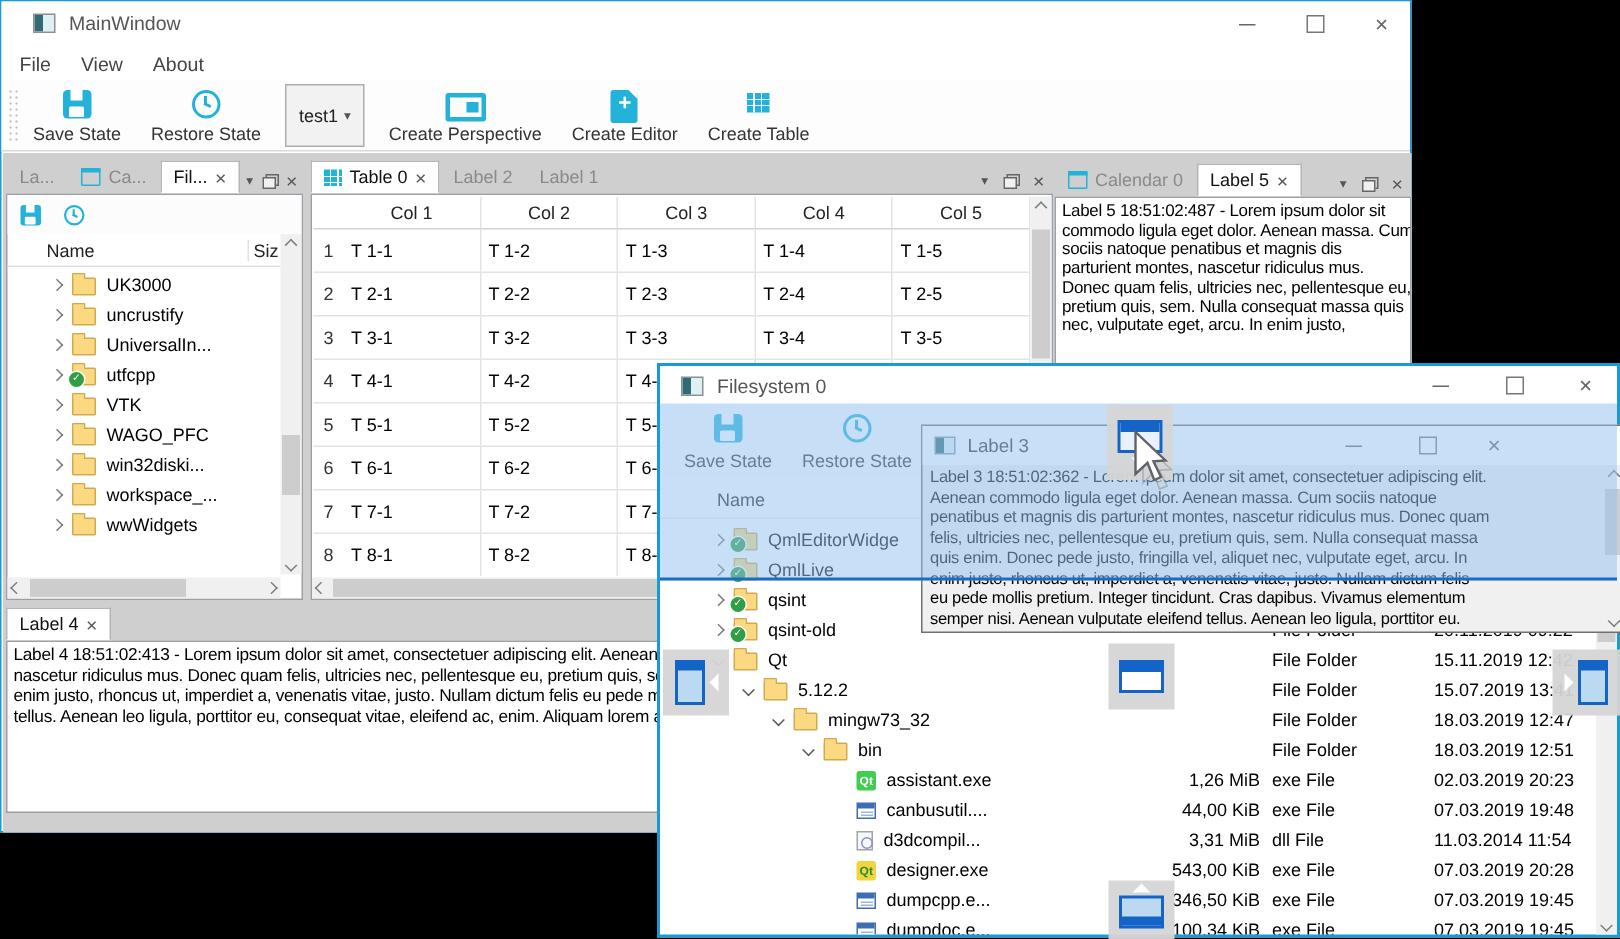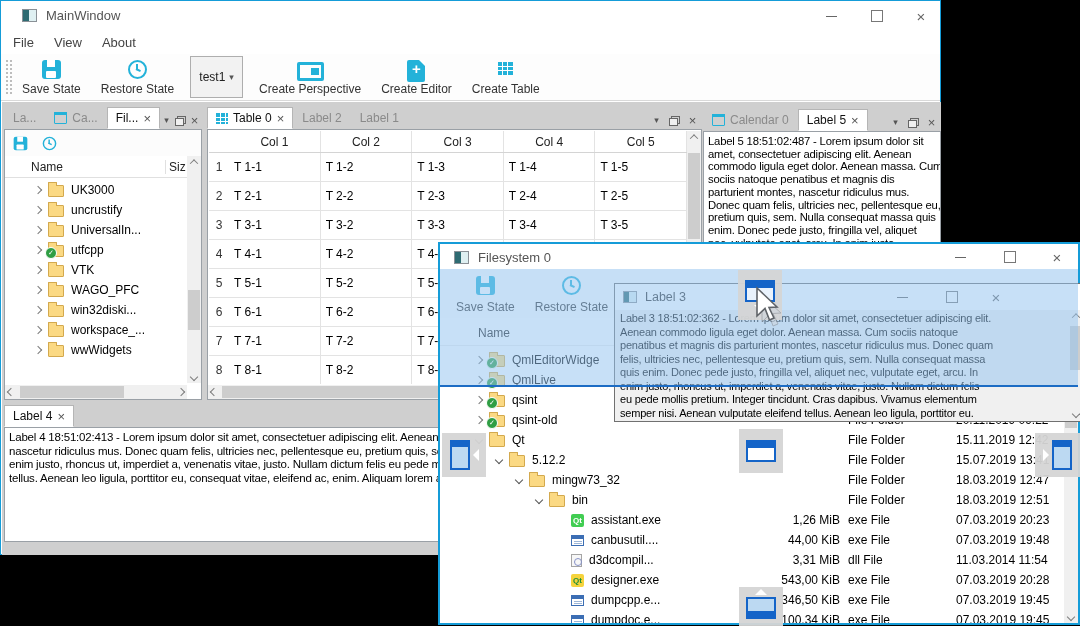--- a/index.html
+++ b/index.html
@@ -429,7 +429,6 @@
         <div class="pbody">
           <div class="label-lines">
             <div class="tline">Label 5 18:51:02:487 - Lorem ipsum dolor sit</div>
-              <div class="tline">amet, consectetuer adipiscing elit. Aenean</div>
               <div class="tline">commodo ligula eget dolor. Aenean massa. Cum</div>
               <div class="tline">sociis natoque penatibus et magnis dis</div>
               <div class="tline">parturient montes, nascetur ridiculus mus.</div>

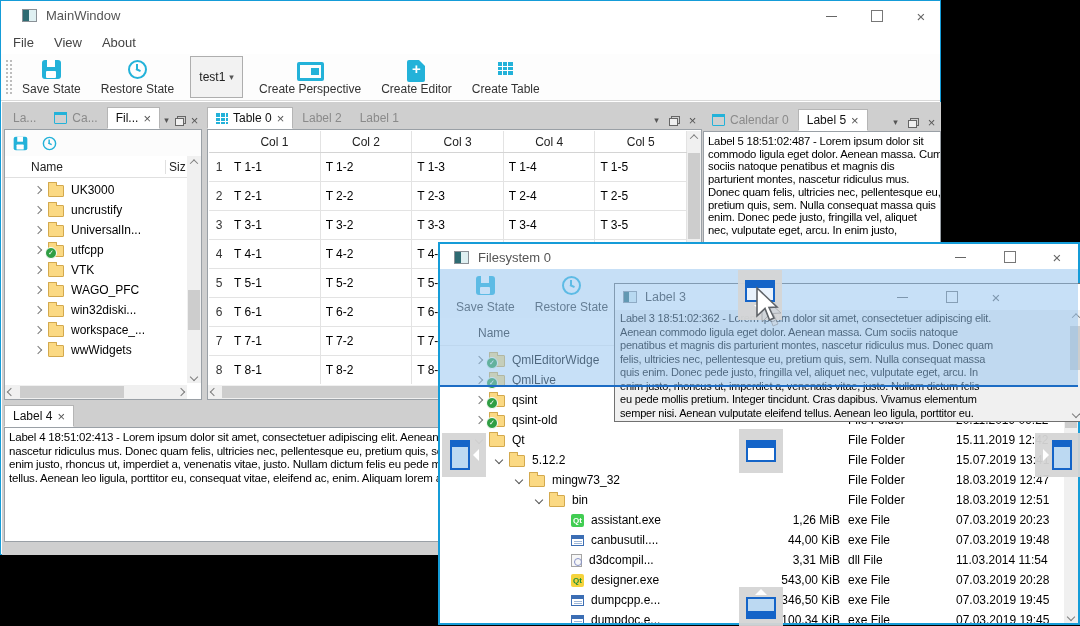--- a/index.html
+++ b/index.html
@@ -434,7 +434,6 @@
               <div class="tline">parturient montes, nascetur ridiculus mus.</div>
               <div class="tline">Donec quam felis, ultricies nec, pellentesque eu,</div>
               <div class="tline">pretium quis, sem. Nulla consequat massa quis</div>
-              <div class="tline">enim. Donec pede justo, fringilla vel, aliquet</div>
               <div class="tline">nec, vulputate eget, arcu. In enim justo,</div>
           </div>
         </div>

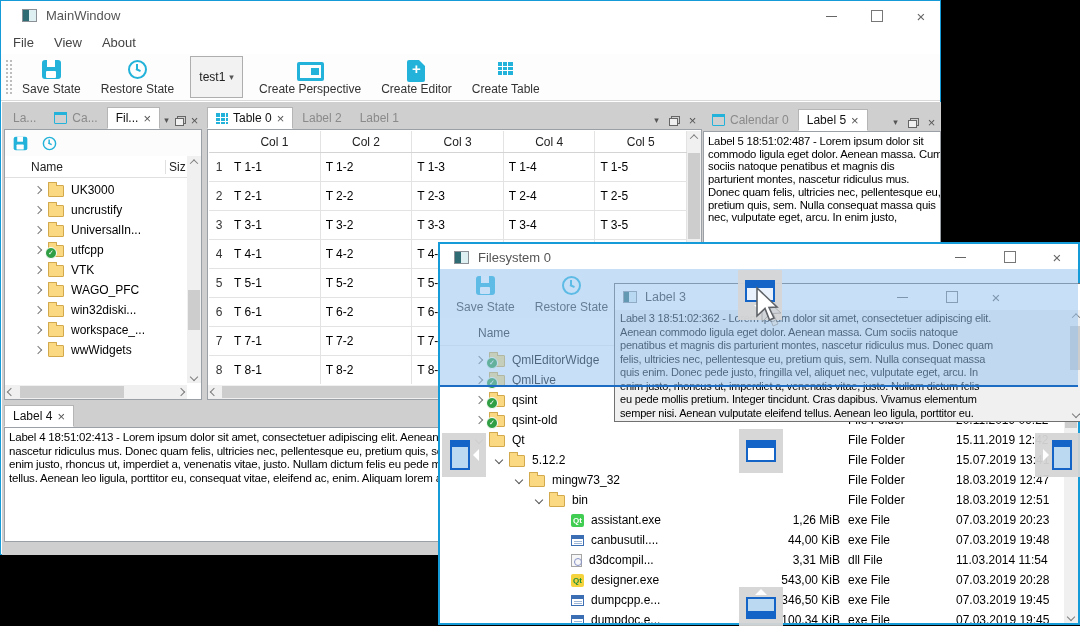--- a/index.html
+++ b/index.html
@@ -551,7 +551,7 @@
           <span>assistant.exe</span>
           <span class="fs-size">1,26 MiB</span>
           <span class="fs-type">exe File</span>
-          <span class="fs-date">07.03.2019 20:23</span>
+          <span class="fs-date">02.03.2019 20:23</span>
         </div>
         <div class="frow" data-chev="" style="padding-left: 118px;">
           <span class="chev"></span>

